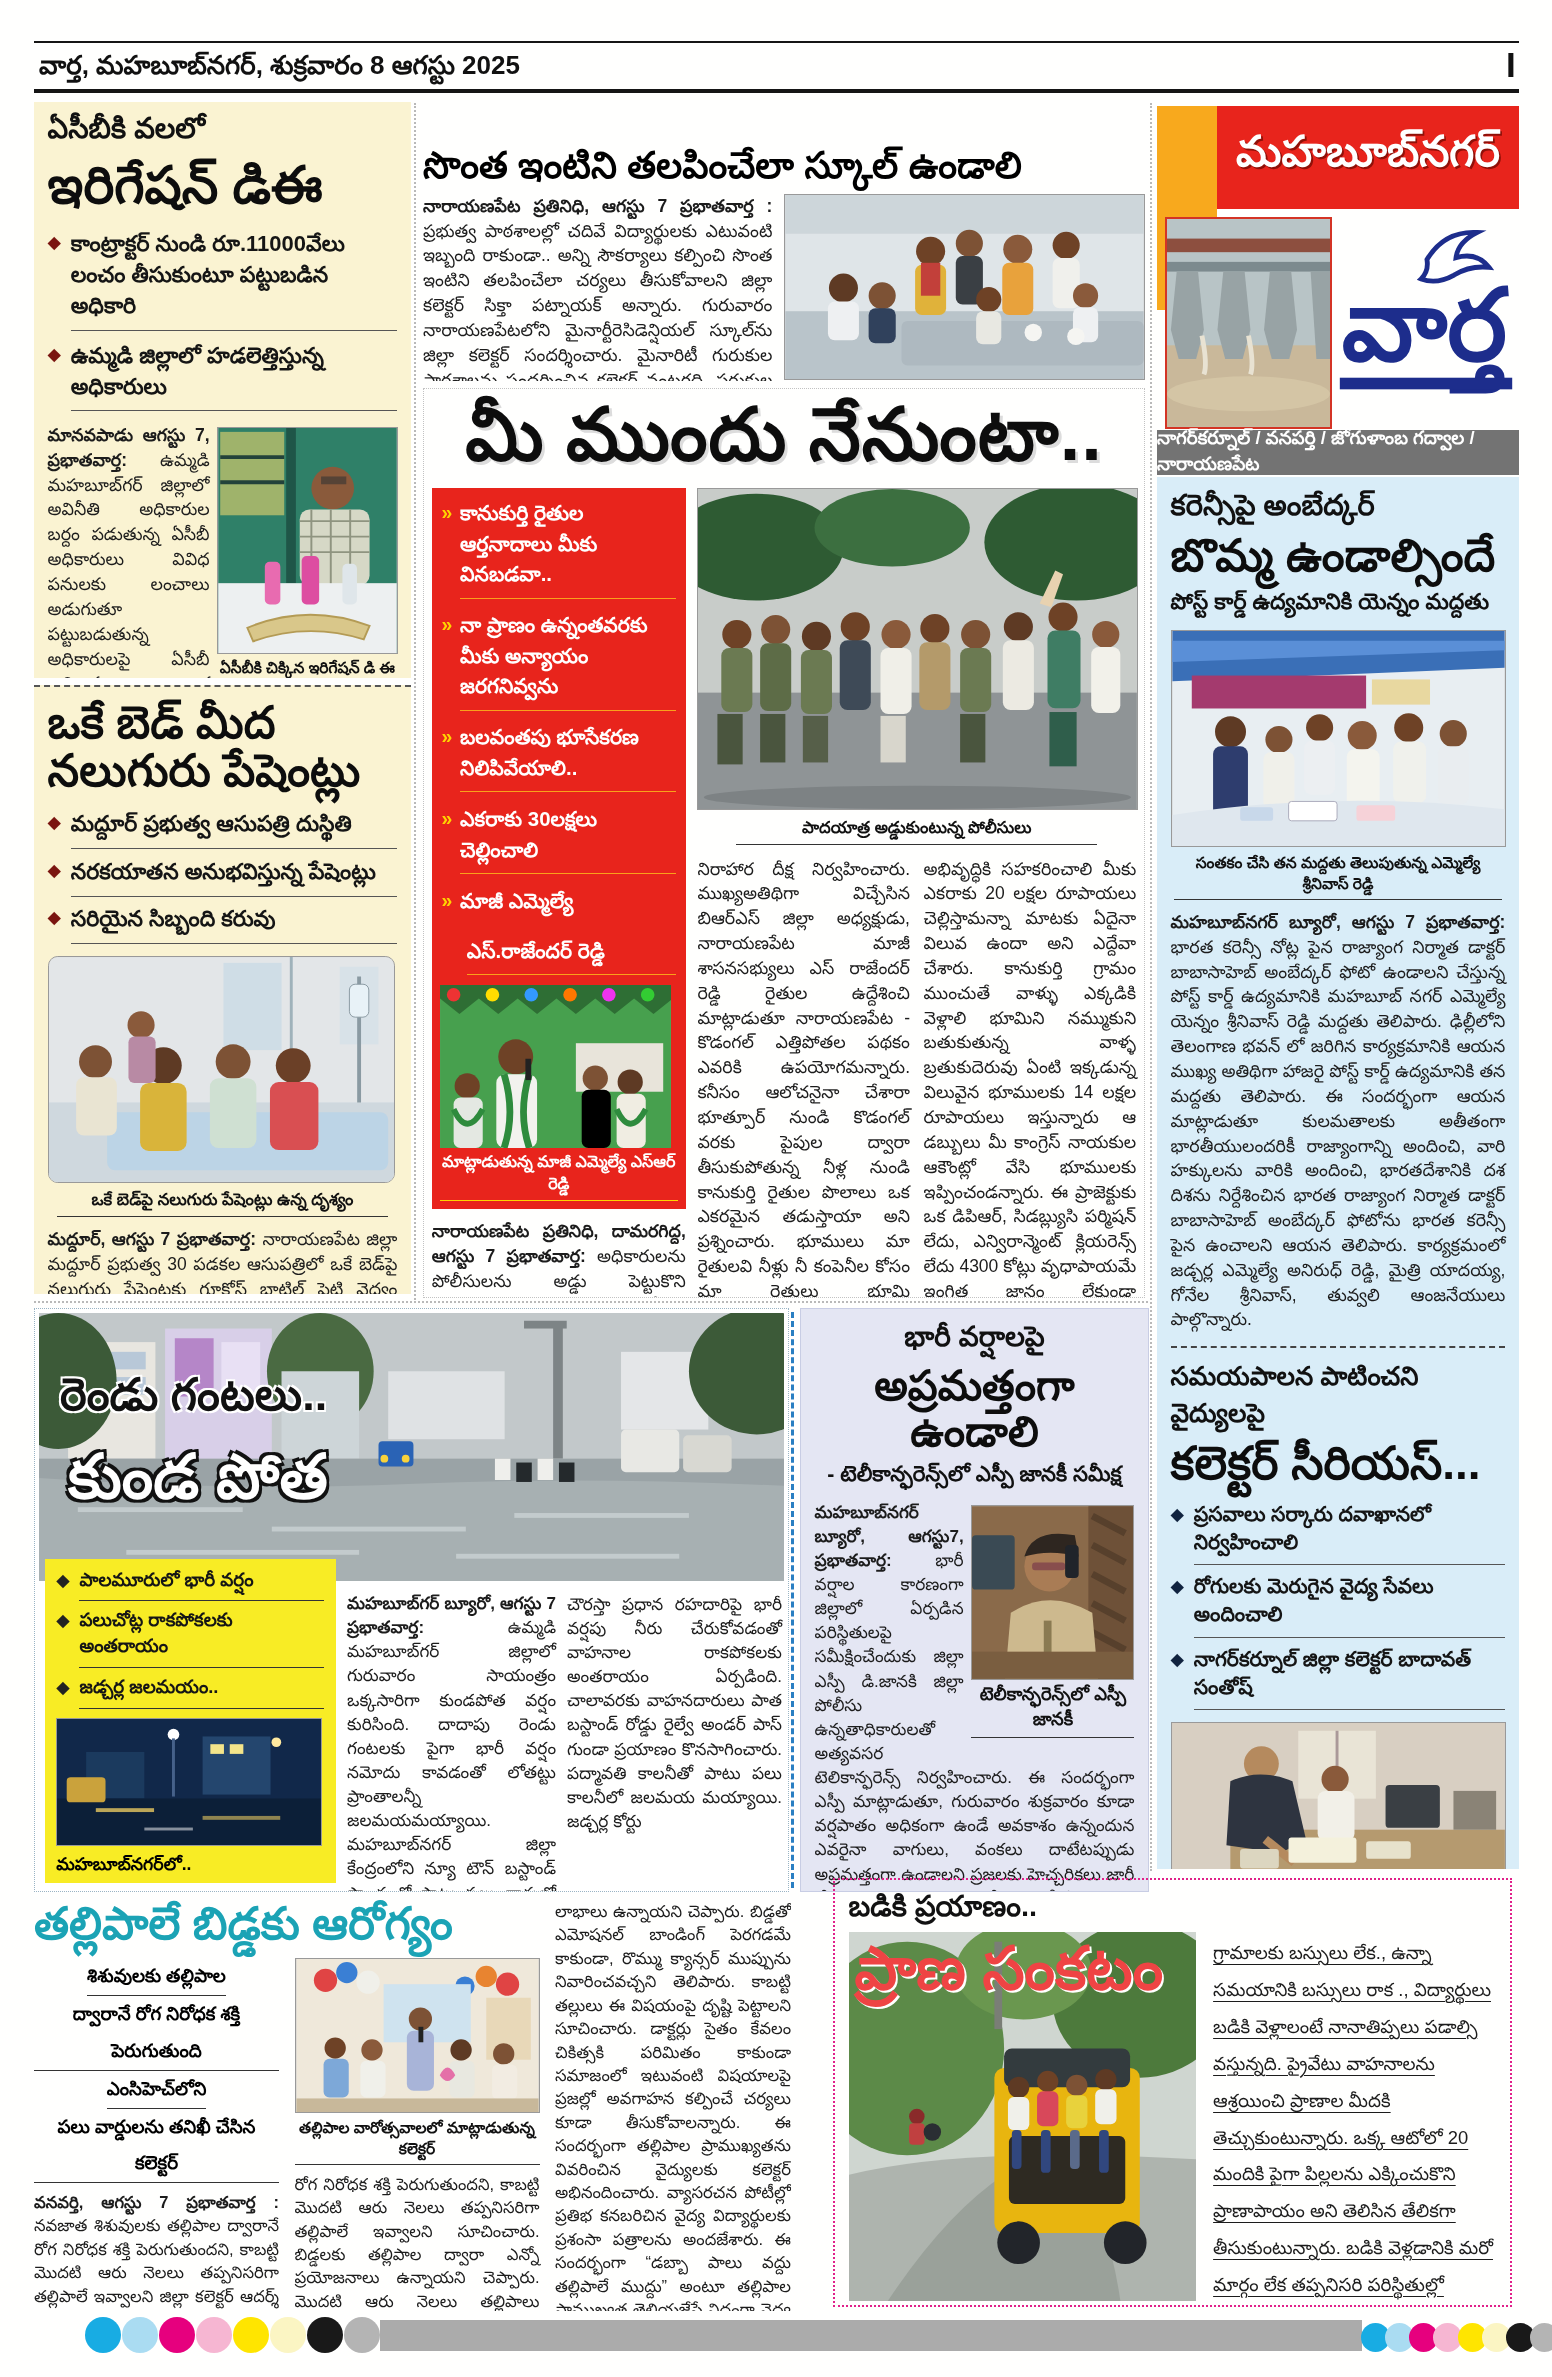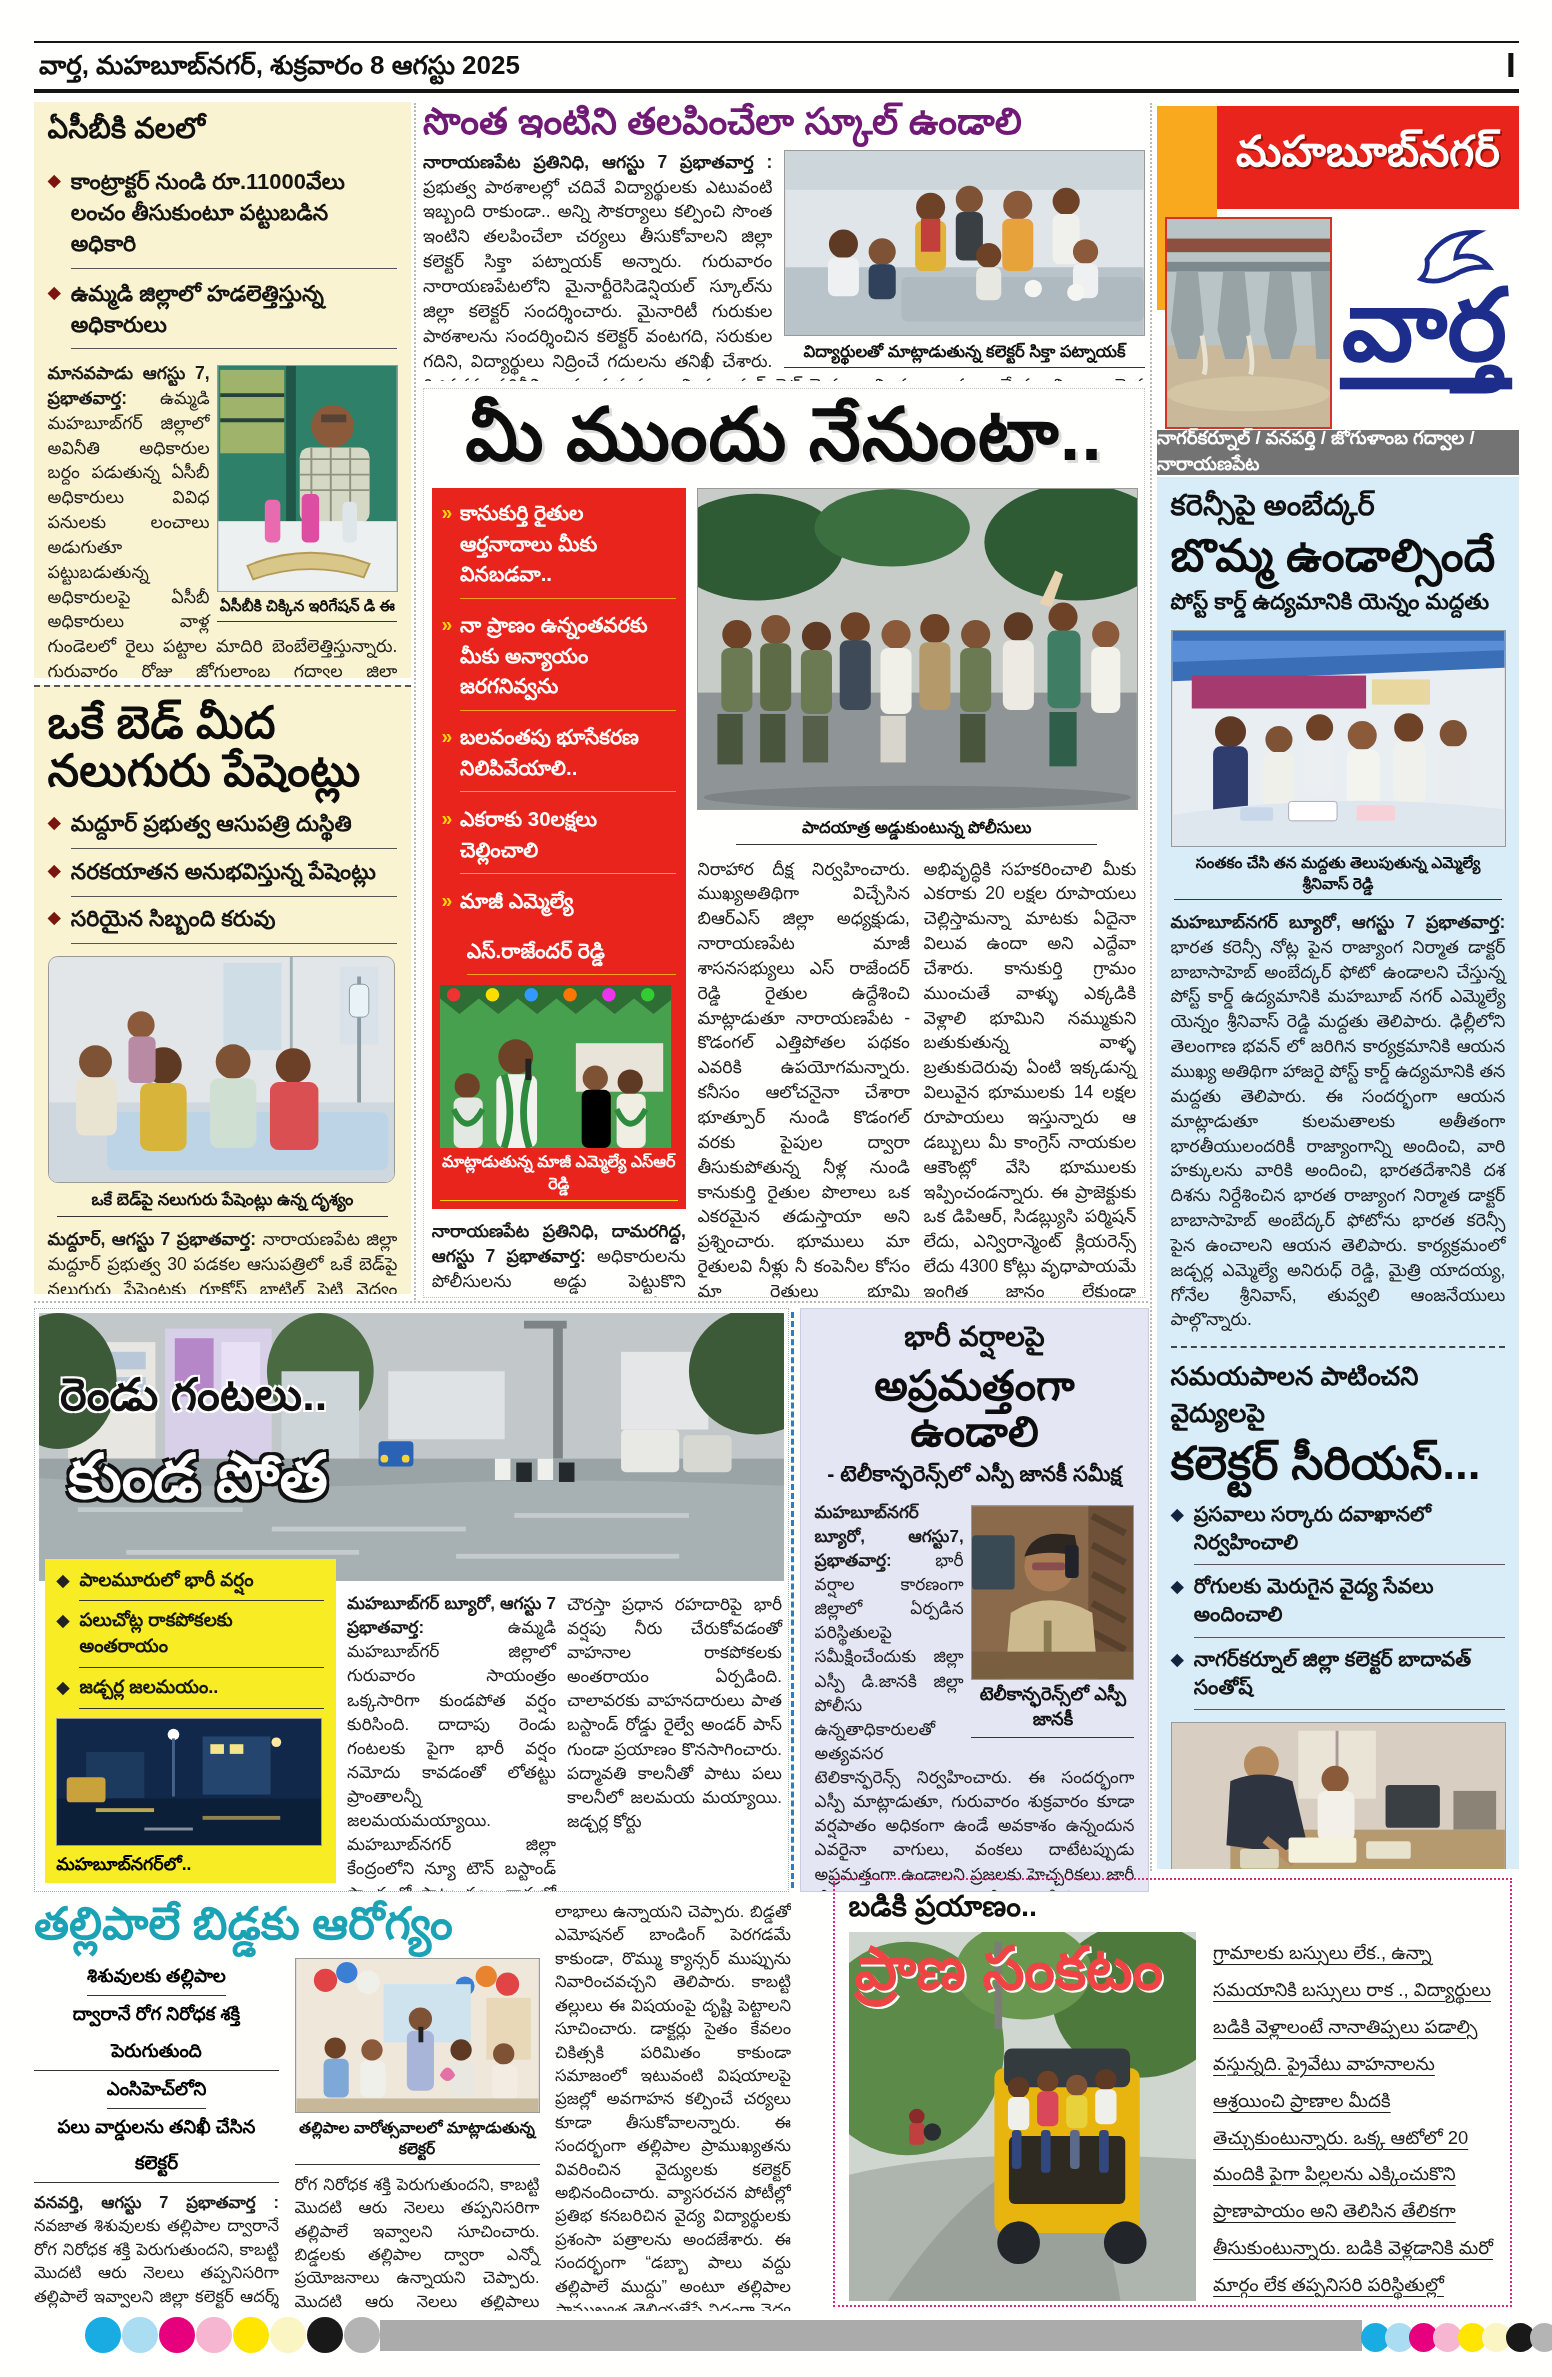--- a/index.html
+++ b/index.html
@@ -48,6 +48,7 @@
 
   <div class="abs art ybg" style="left:34px;top:102px;width:377px;height:576px;padding:9.7px 13.6px;">
     <div class="kicker" style="font-size:29px;">ఏసీబీకి వలలో</div>
+    <div class="headline" style="font-size:52px;margin-top:5.8px;">ఇరిగేషన్ డిఈ</div>
     <div class="bul" style="font-size:22px;margin-top:17.5px;">
       <span class="d">◆</span>
       <span class="t">కాంట్రాక్టర్ నుండి రూ.11000వేలు లంచం తీసుకుంటూ పట్టుబడిన అధికారి</span>

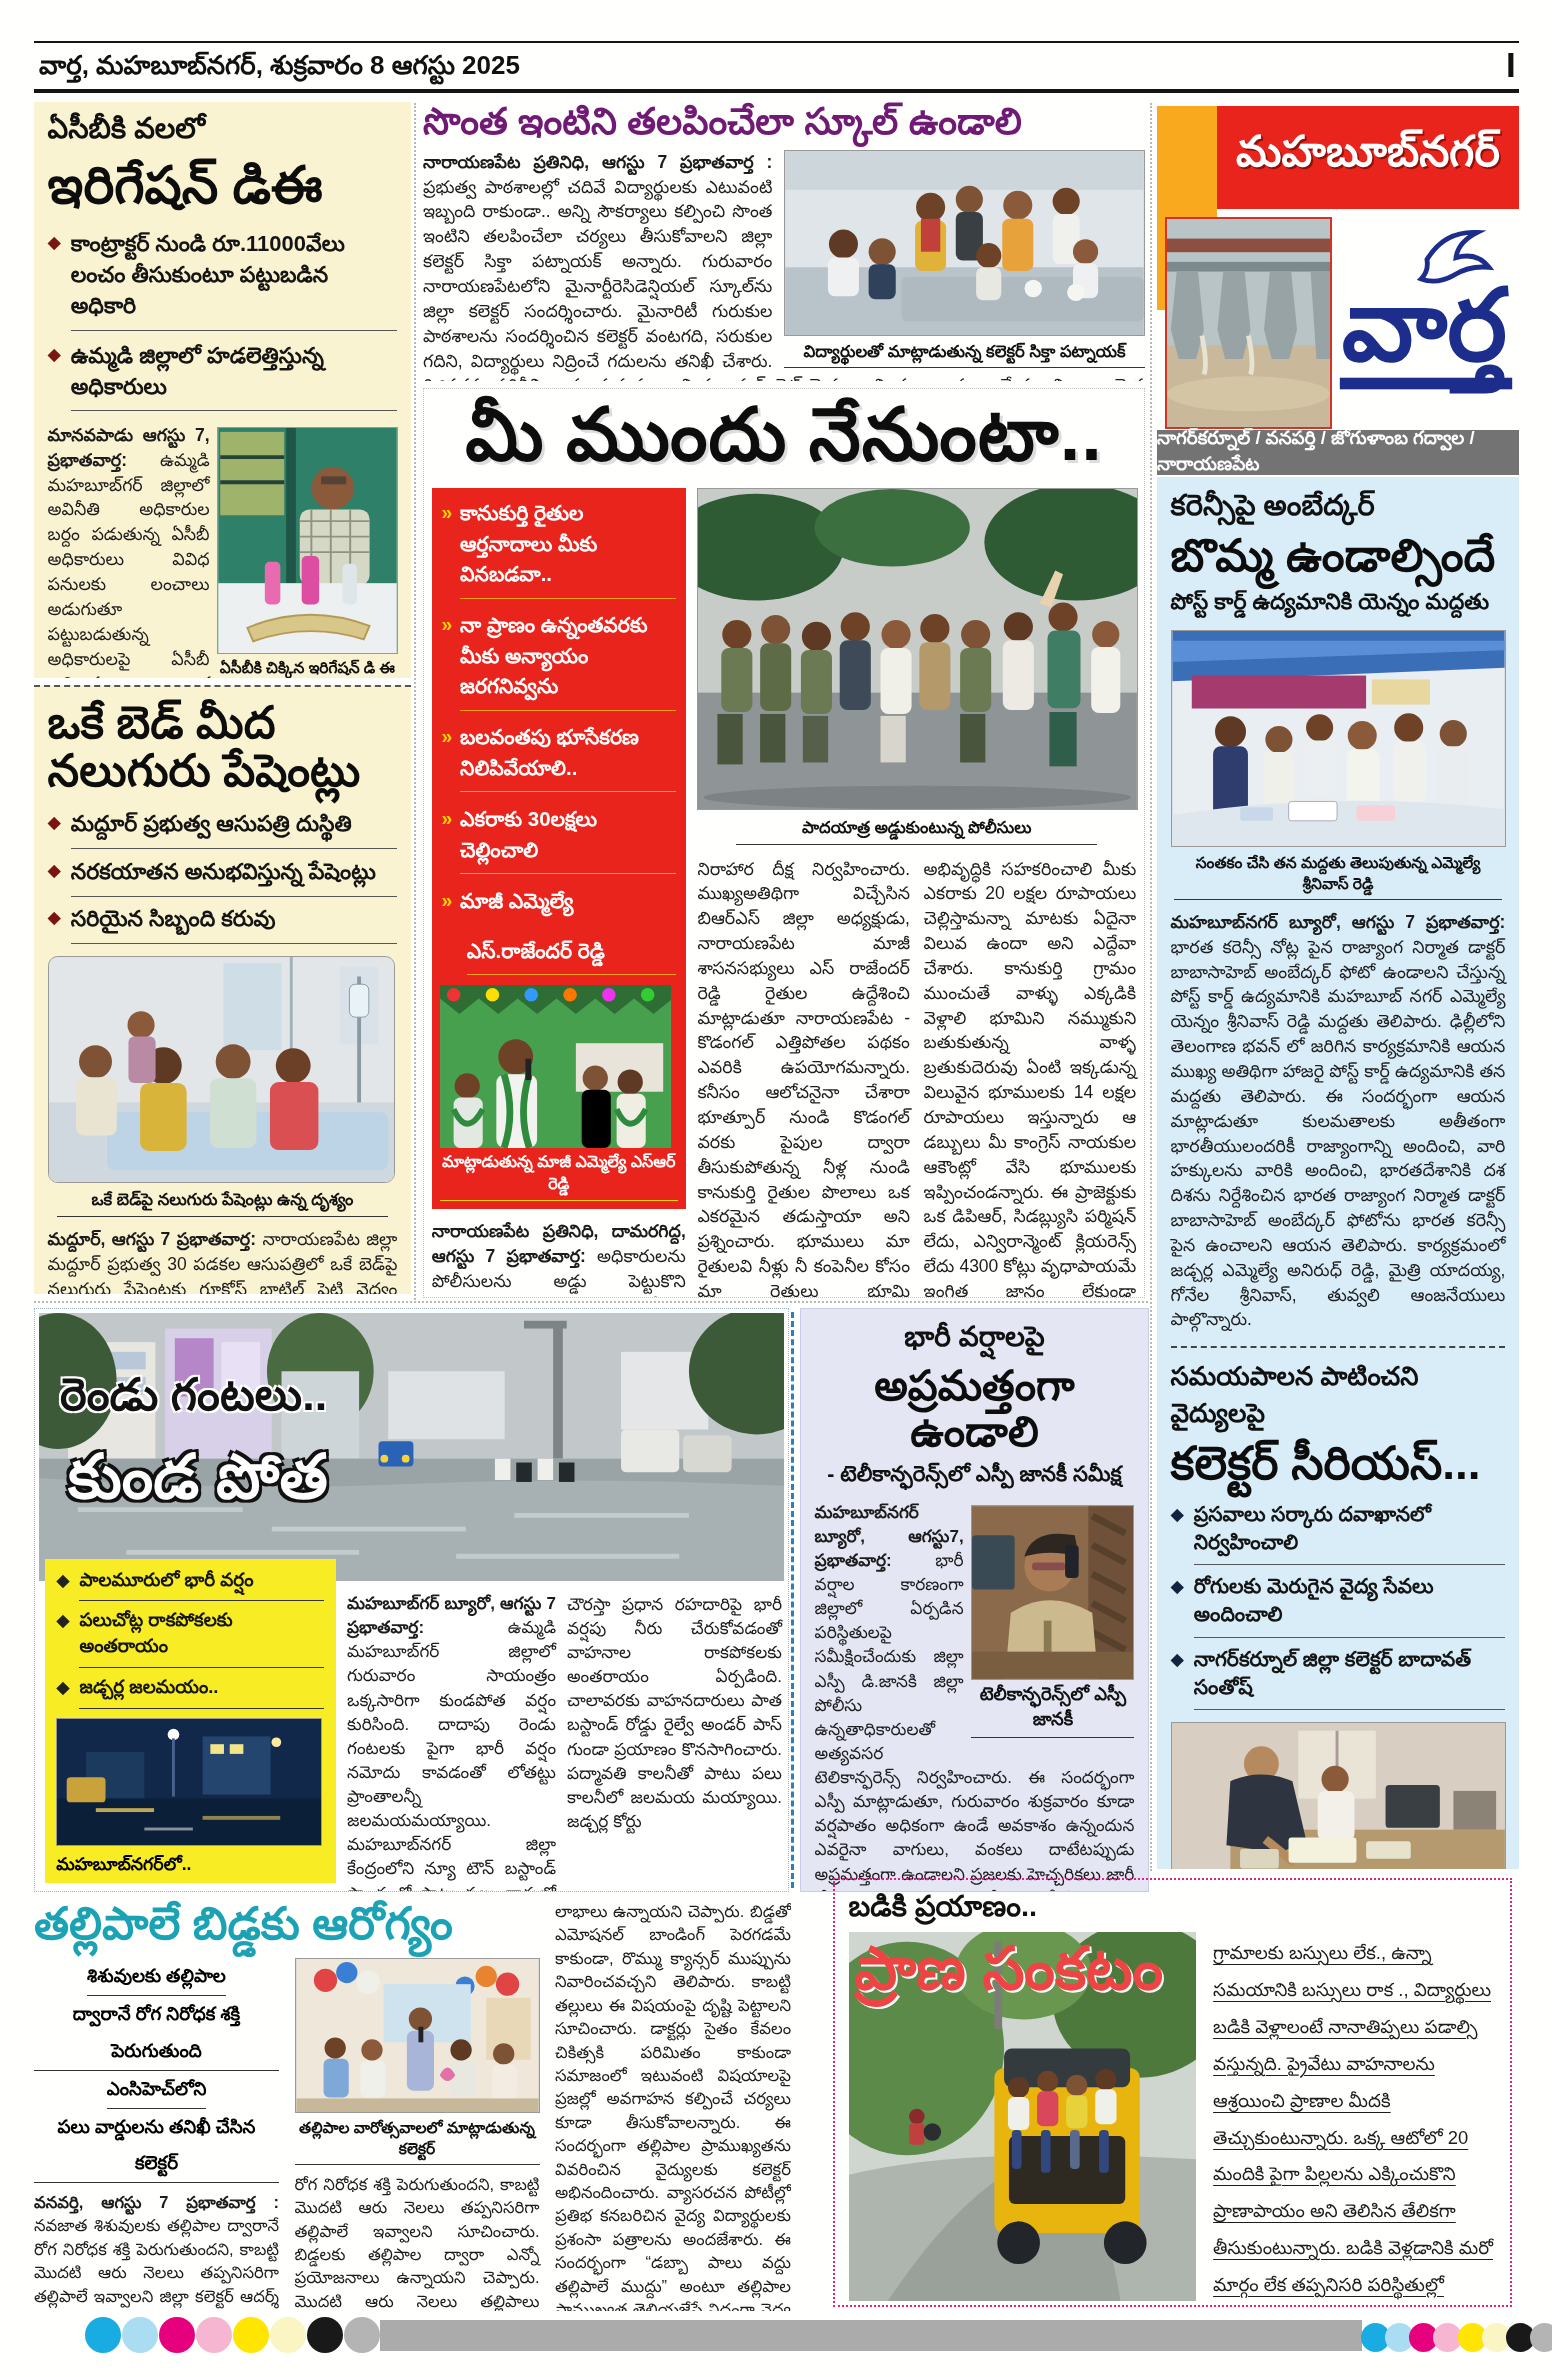--- a/index.html
+++ b/index.html
@@ -132,7 +132,7 @@
   </div>
 
   <div class="abs art" style="left:423px;top:102px;width:722px;height:279px;">
-    <div class="headline" style="font-size:37px;color:#701a75;">సొంత ఇంటిని తలపించేలా స్కూల్ ఉండాలి</div>
+    <div class="headline" style="font-size:37px;color:#000000;margin-top:44px;">సొంత ఇంటిని తలపించేలా స్కూల్ ఉండాలి</div>
     <div style="margin-top:7.8px;">
       <div style="float:right;width:361px;margin-left:11.6px;">
         <div class="photo" style="width:359px;height:184px;">

